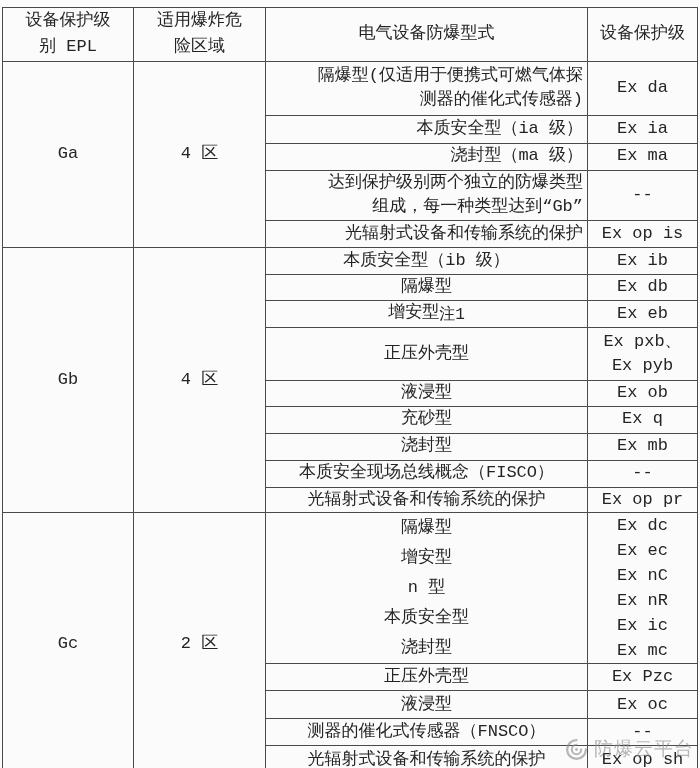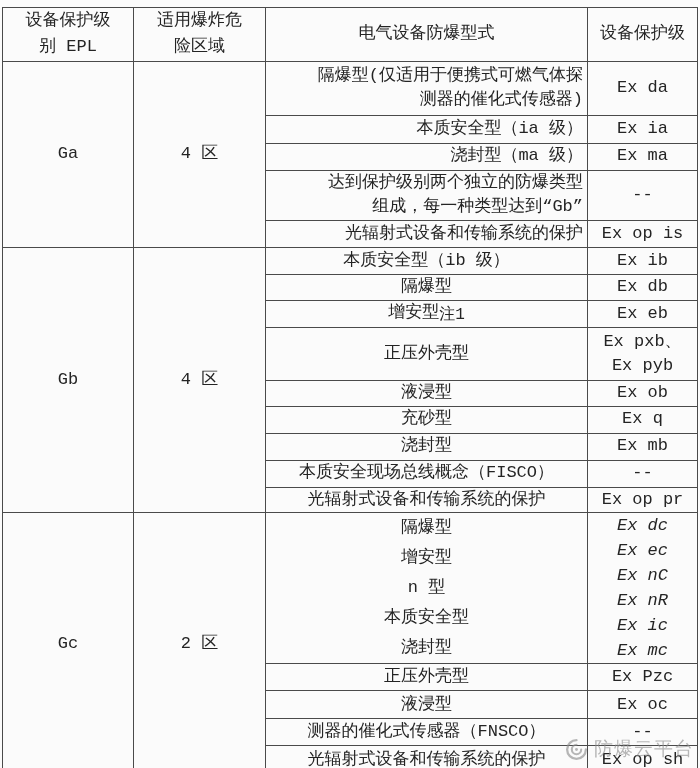--- a/index.html
+++ b/index.html
@@ -24,7 +24,7 @@
   .left{text-align:right;padding-left:7px;}
   .note{font-size:16px;vertical-align:-2px;}
   .gc-type{line-height:30px;}
-  .gc-mark{line-height:25px;font-size:17px;font-style:italic;}
+  .gc-mark{line-height:25px;font-size:17px;}
   .watermark{
     position:absolute;left:564px;top:733px;width:136px;height:32px;
     display:flex;align-items:center;gap:5px;

